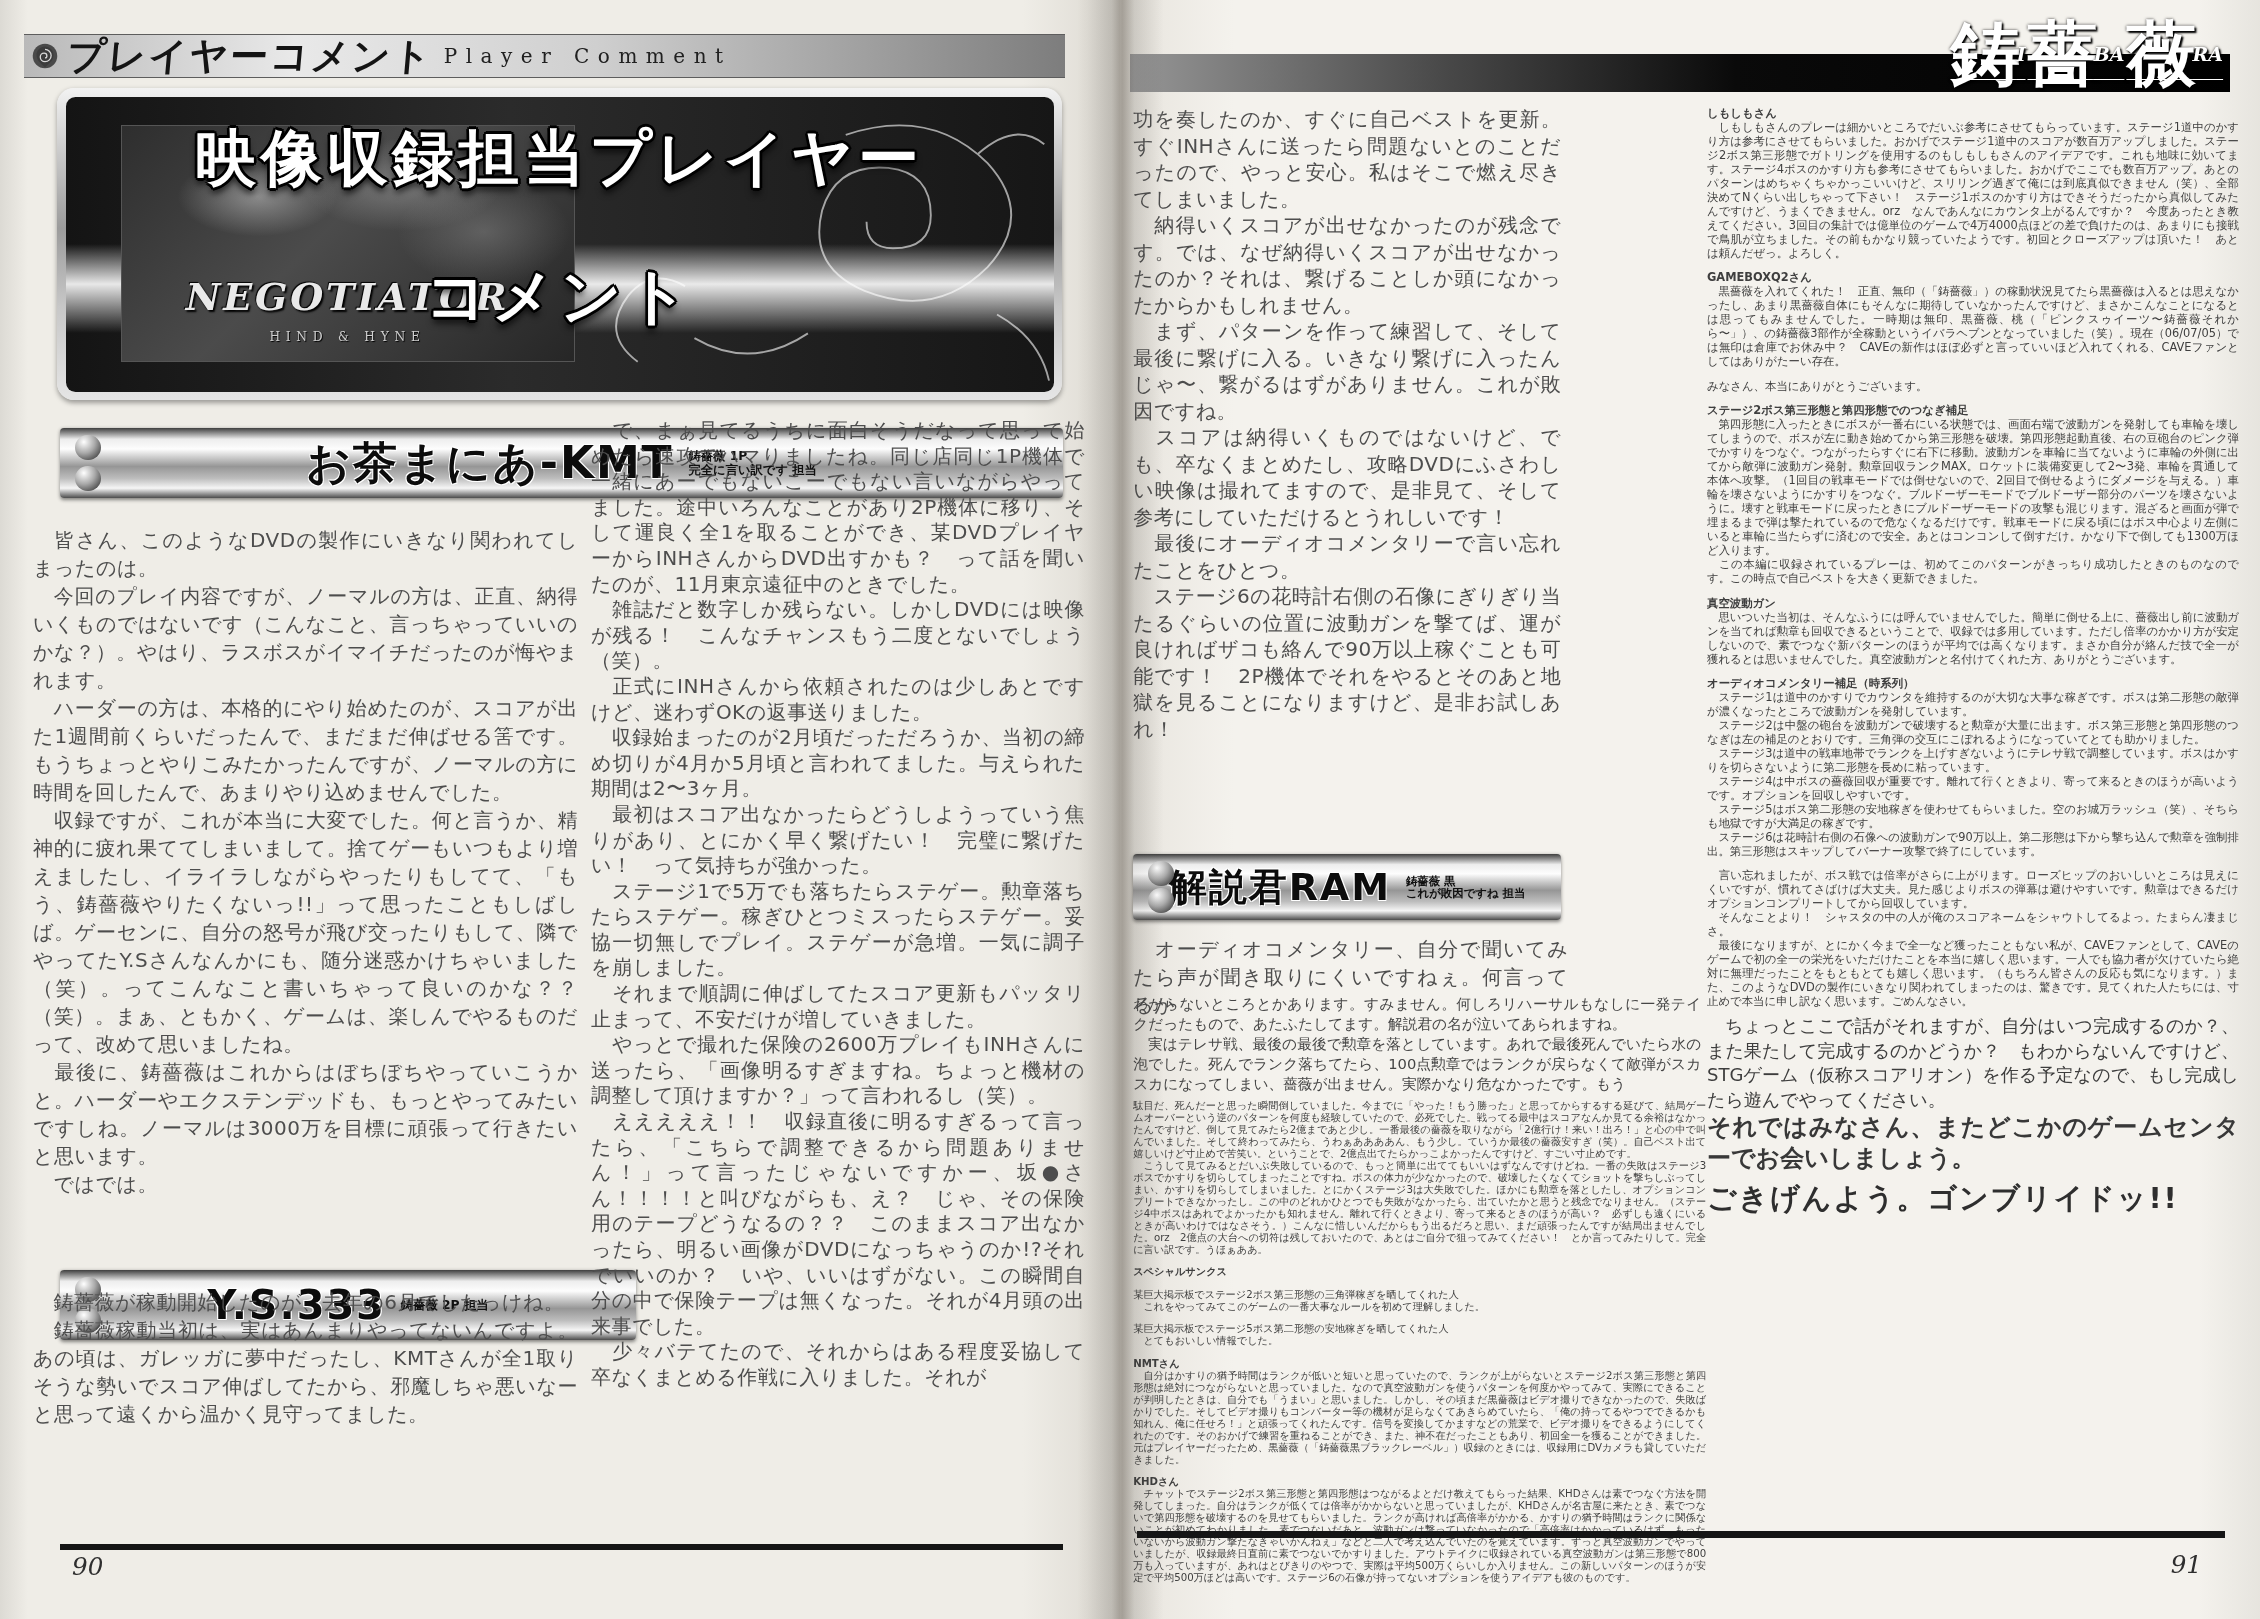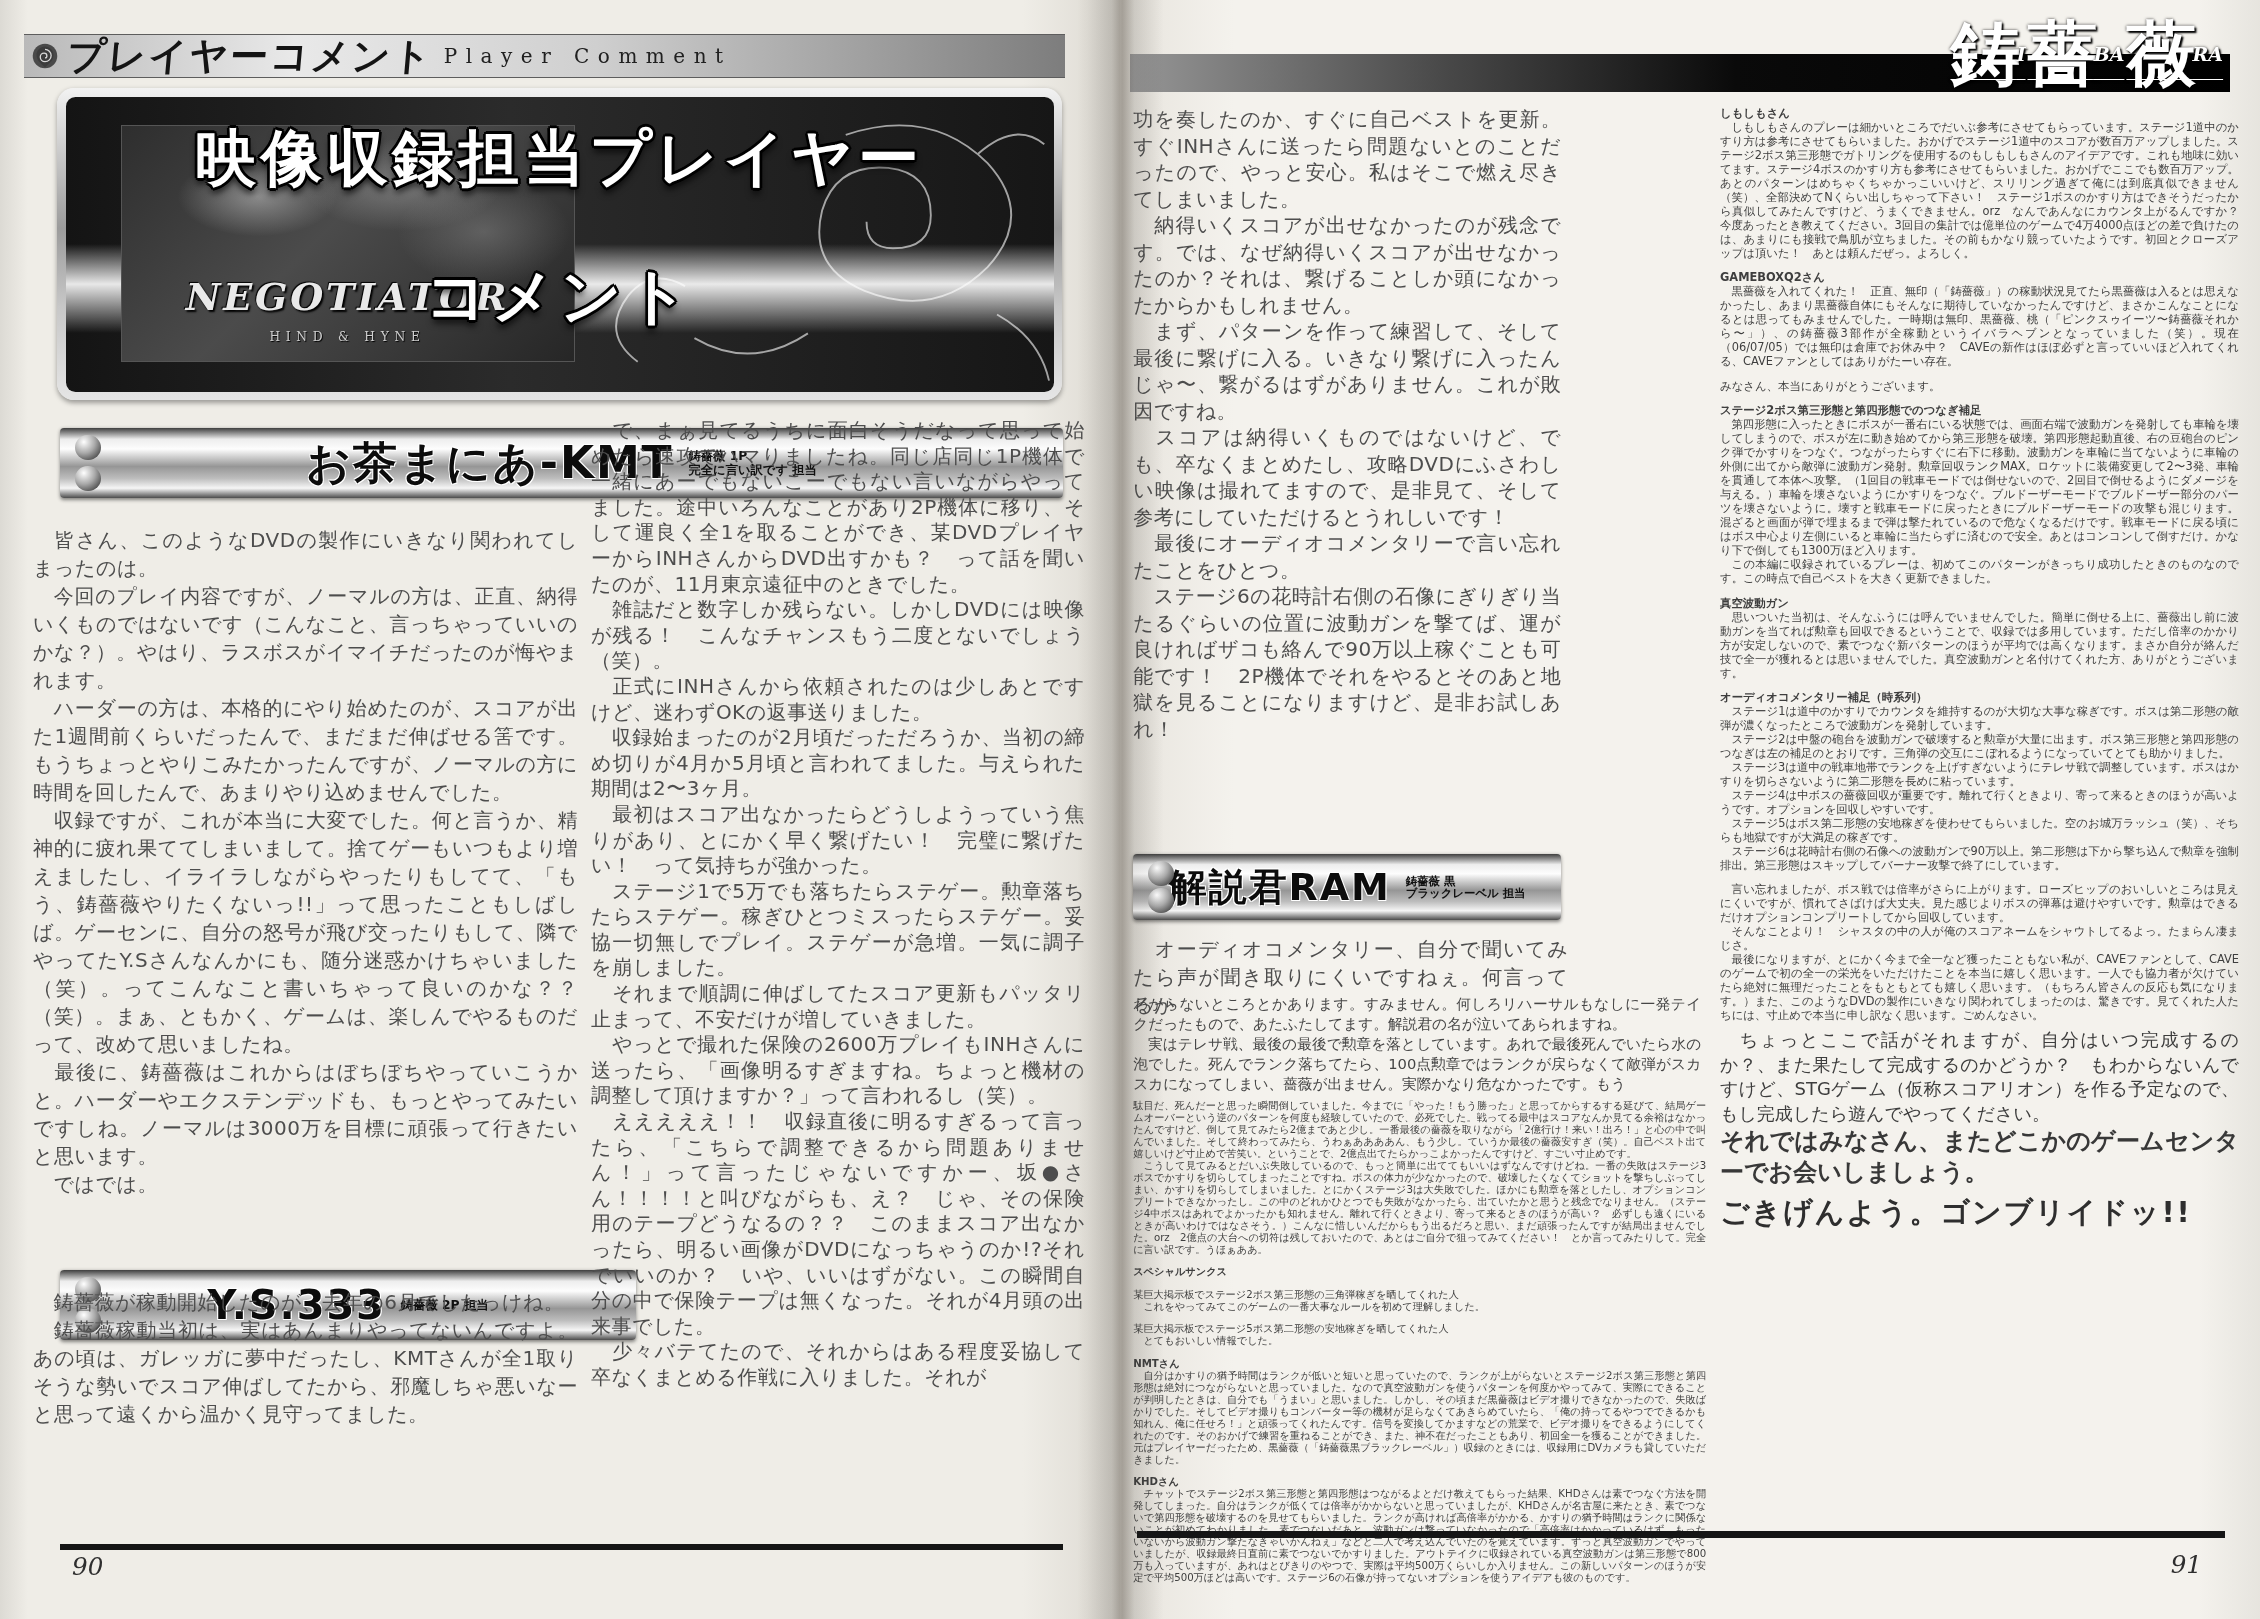--- a/index.html
+++ b/index.html
@@ -63,7 +63,7 @@
   #colA p{line-height:26.5px;}
   .mid p{font-size:14.7px;line-height:20px;color:#454545;}
   .small p{font-size:10.2px;line-height:12px;color:#3e3e3e;}
-  .dense p{font-size:11.4px;line-height:14px;color:#3e3e3e;margin-left:13px;}
+  .dense p{font-size:11.4px;line-height:14px;color:#3e3e3e;}
   .col p.sec{font-weight:700;}
   .col p.gap{height:10.4px;}
   .col p.end-med{font-size:18px;line-height:24.6px;color:#3d3d3d;margin-top:5.7px;}

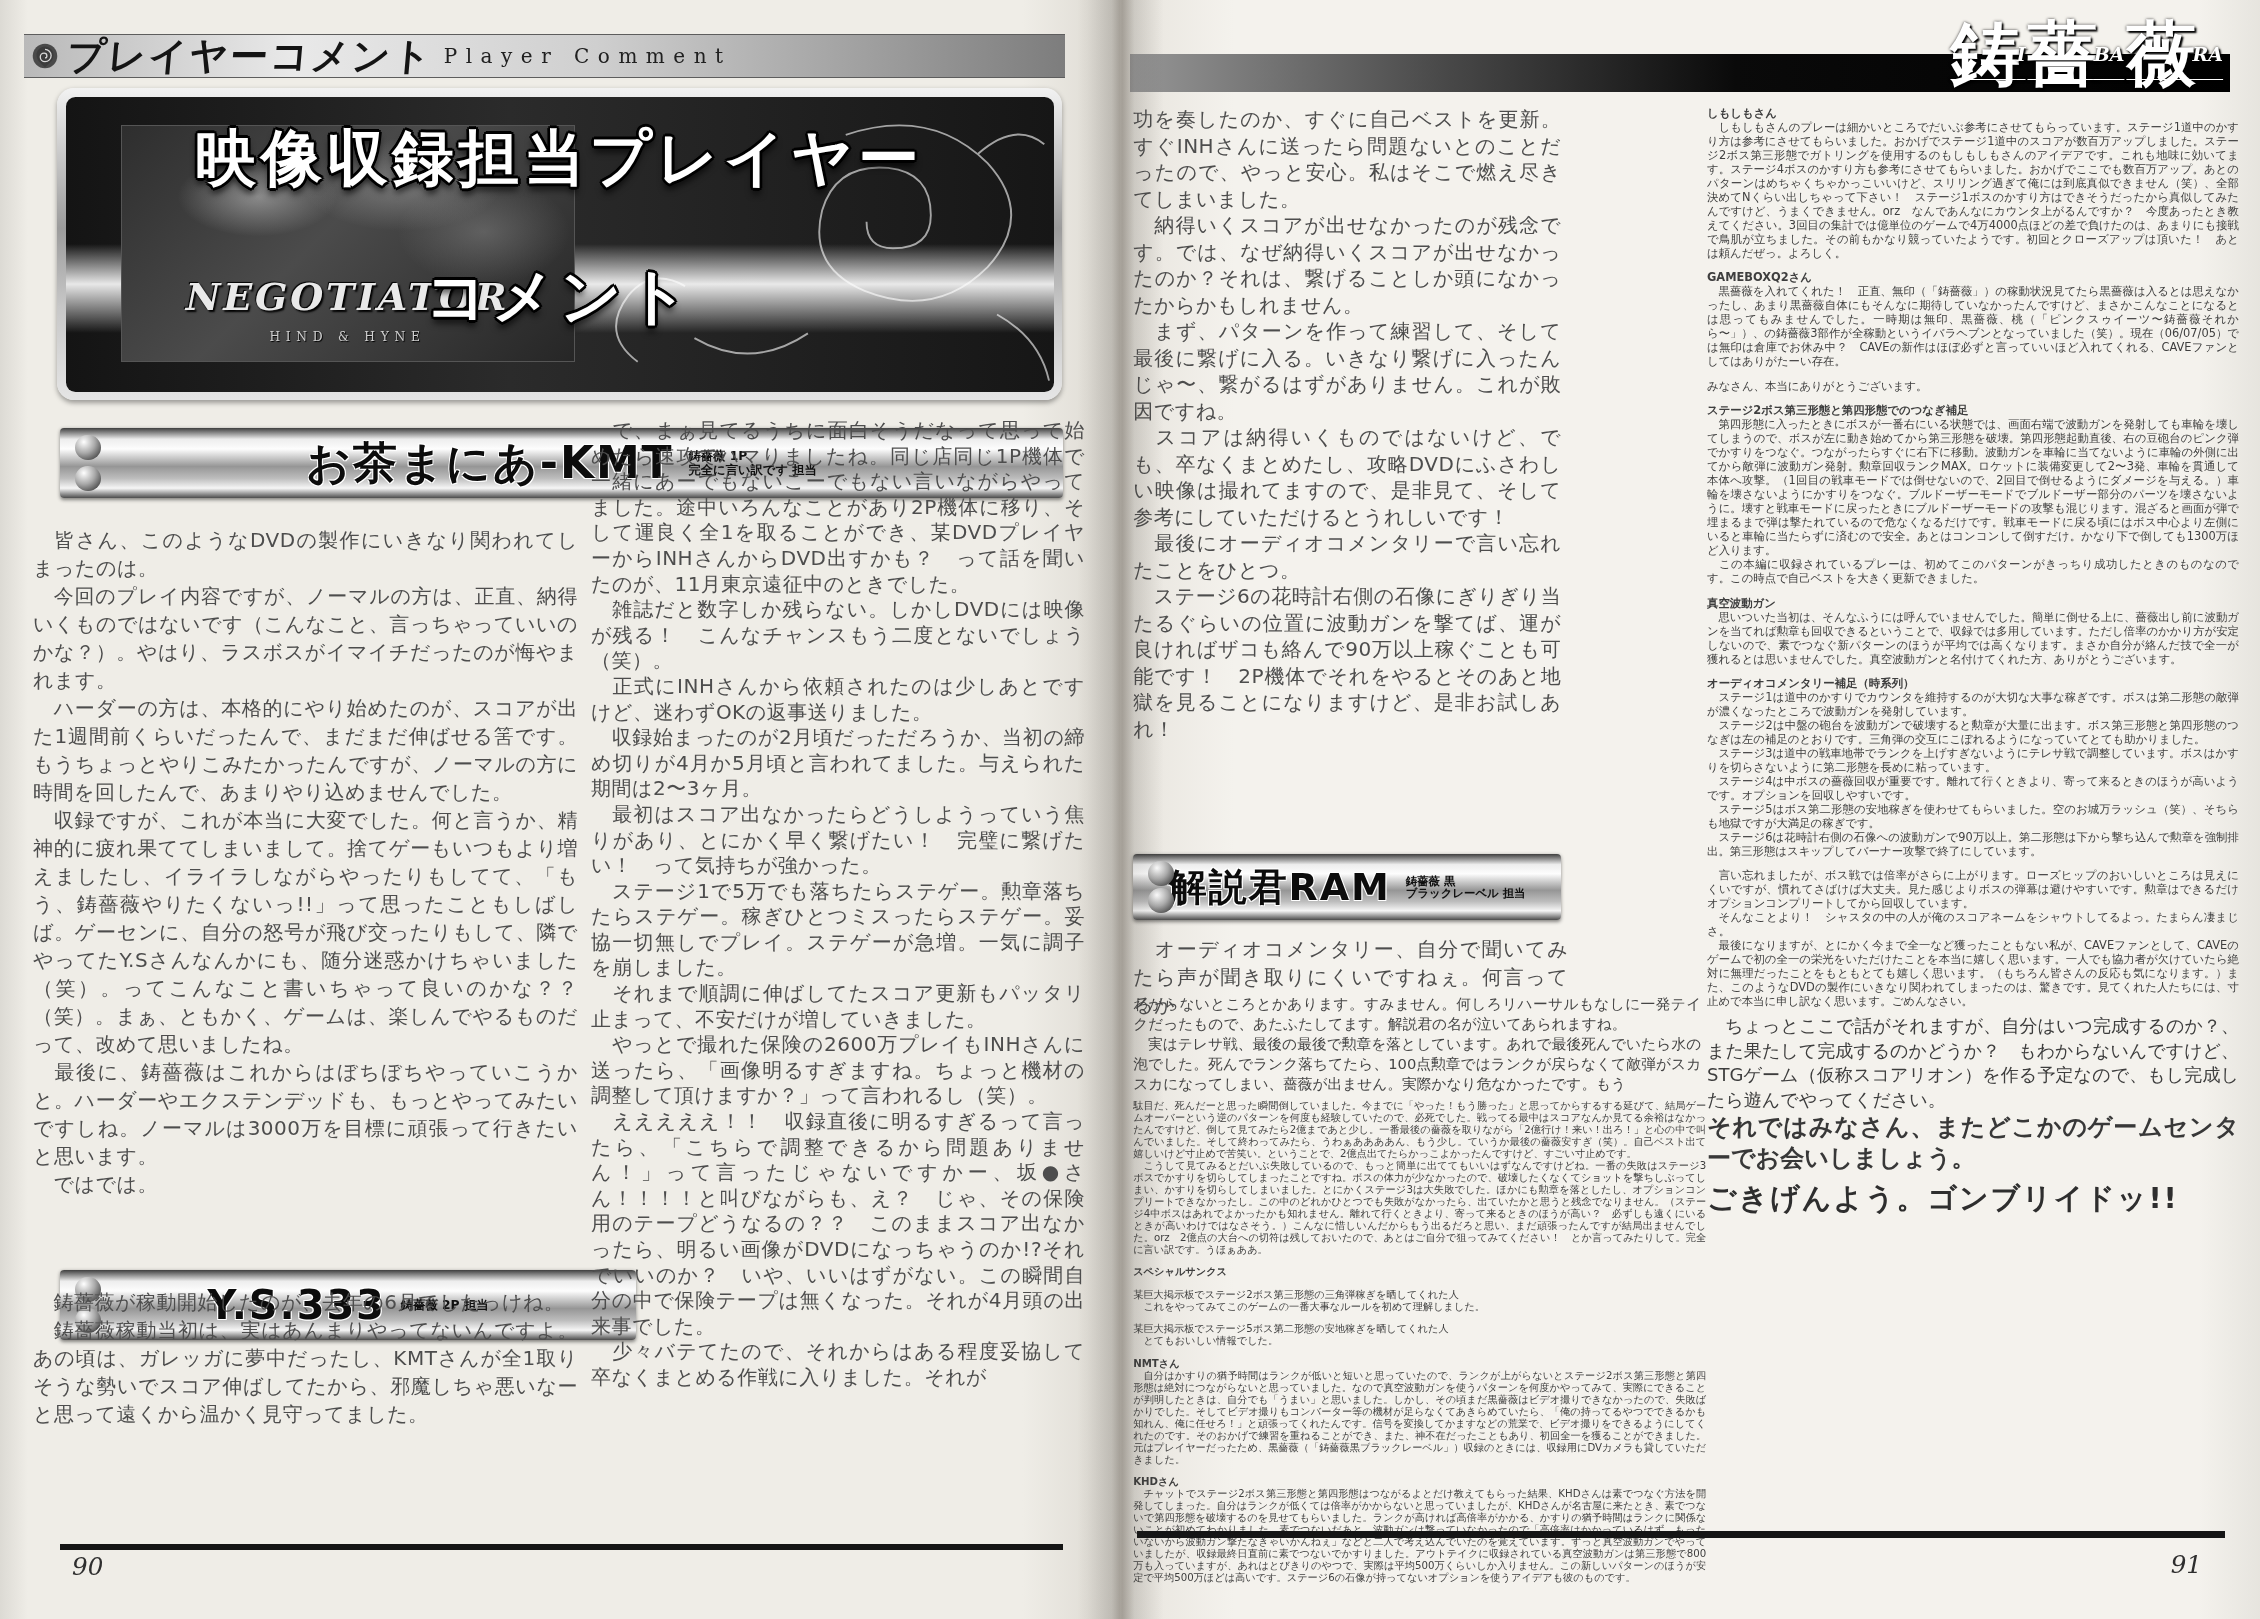--- a/index.html
+++ b/index.html
@@ -185,7 +185,7 @@
       <span class="orb o2"></span>
       <span class="nm" style="font-size:38px;">解説君RAM</span>
       <span class="rl" style="font-size:11.4px;line-height:12.3px;">
-        <span>鋳薔薇 黒</span><br><span>ブラックレーベル 担当</span>
+        <span>鋳薔薇 黒</span><br><span>これが敗因ですね 担当</span>
       </span>
     </div>
 

